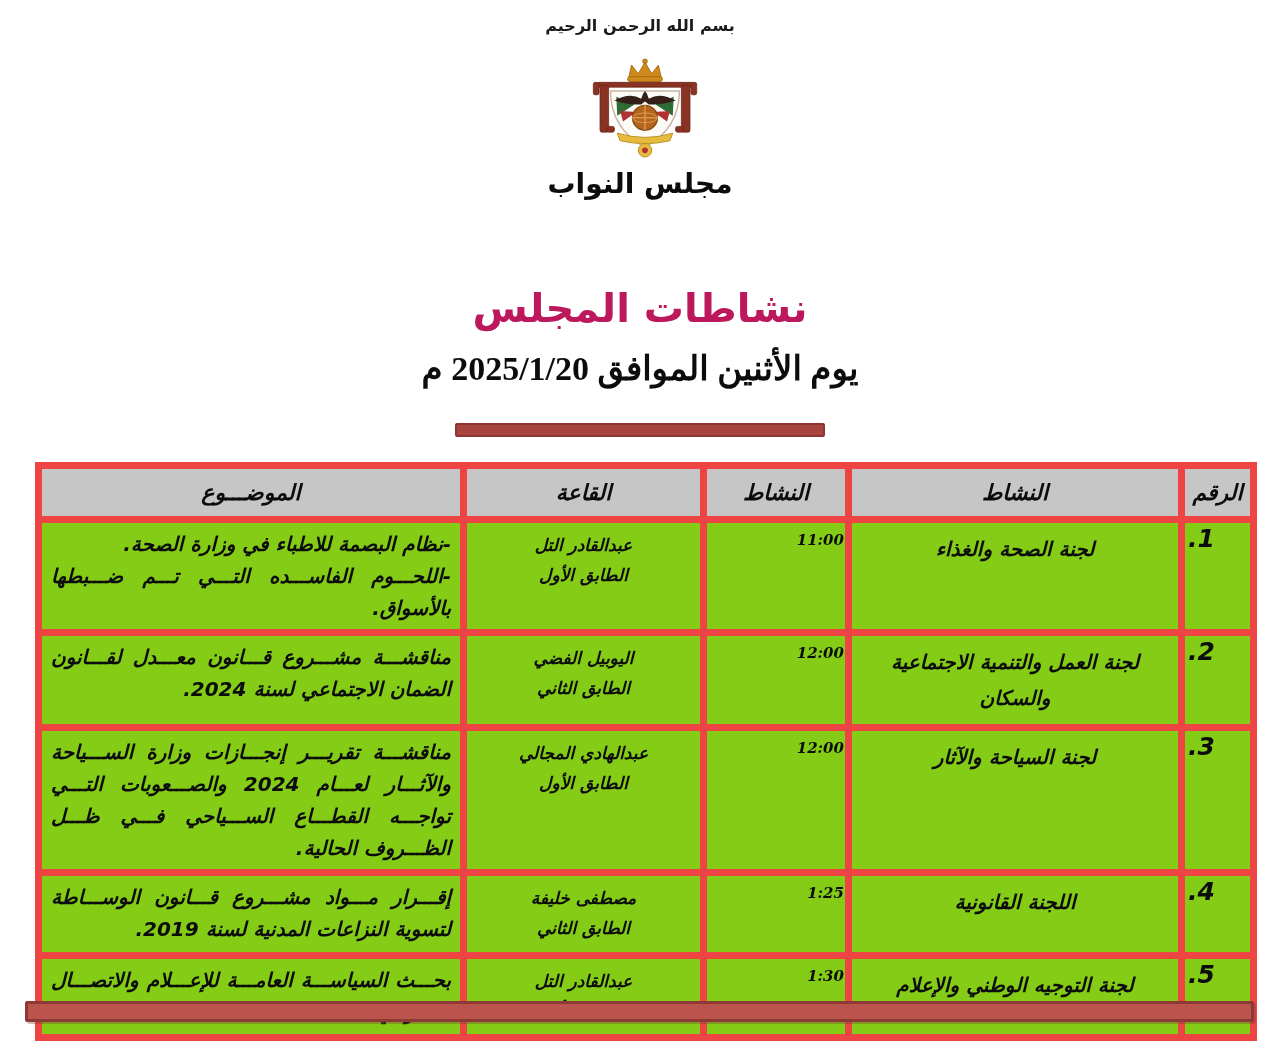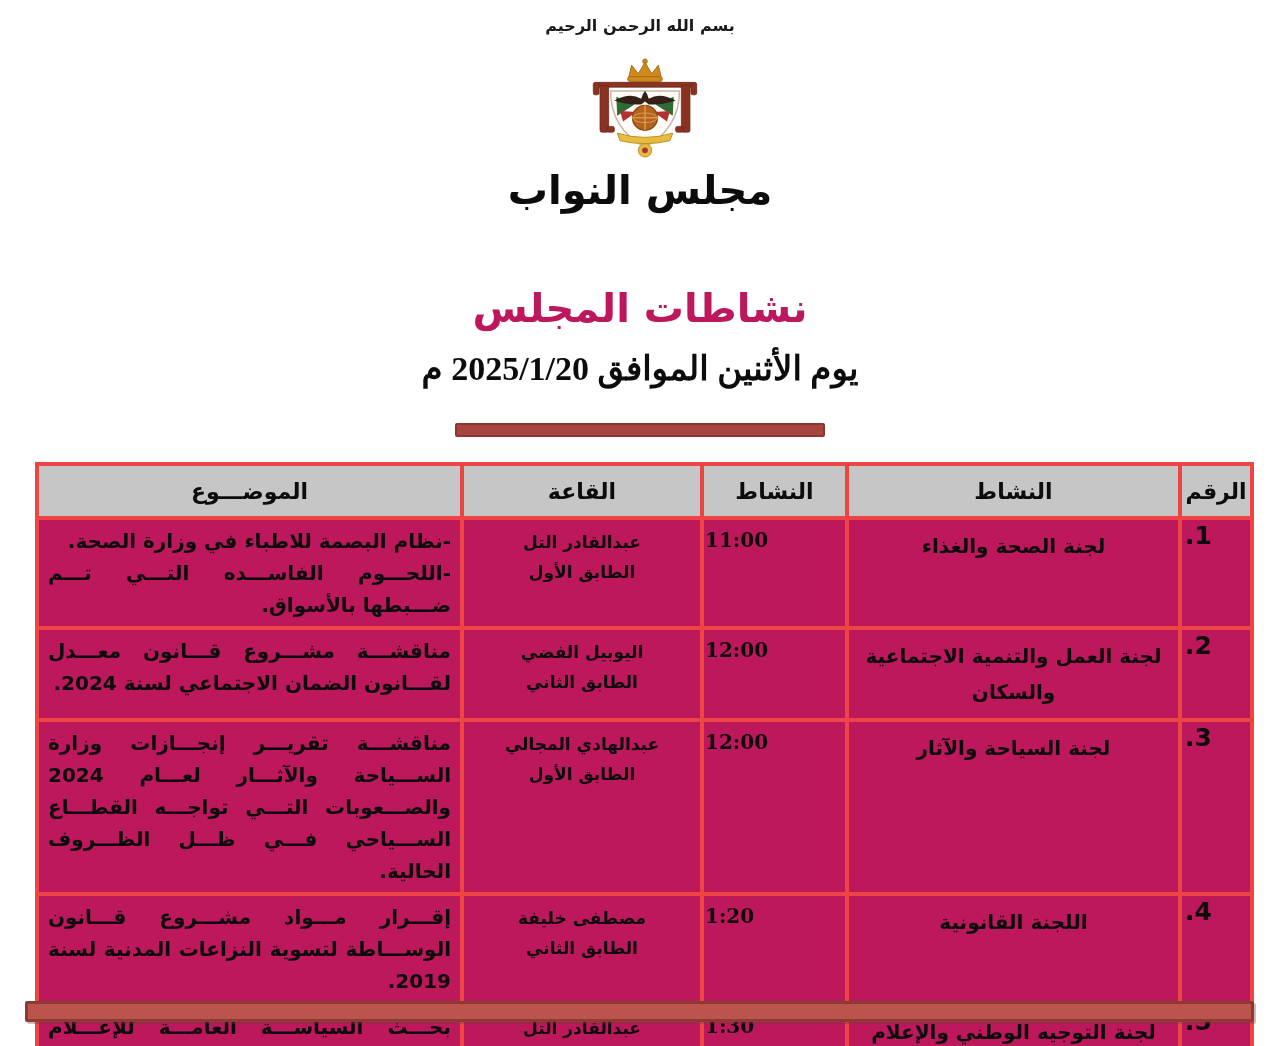--- a/index.html
+++ b/index.html
@@ -32,7 +32,7 @@
     position: absolute;
     top: 163px; left: 0; width: 100%;
     text-align: center;
-    font-size: 40px;
+    font-size: 28px;
     font-weight: bold;
     direction: rtl;
     color: #0c0c0c;

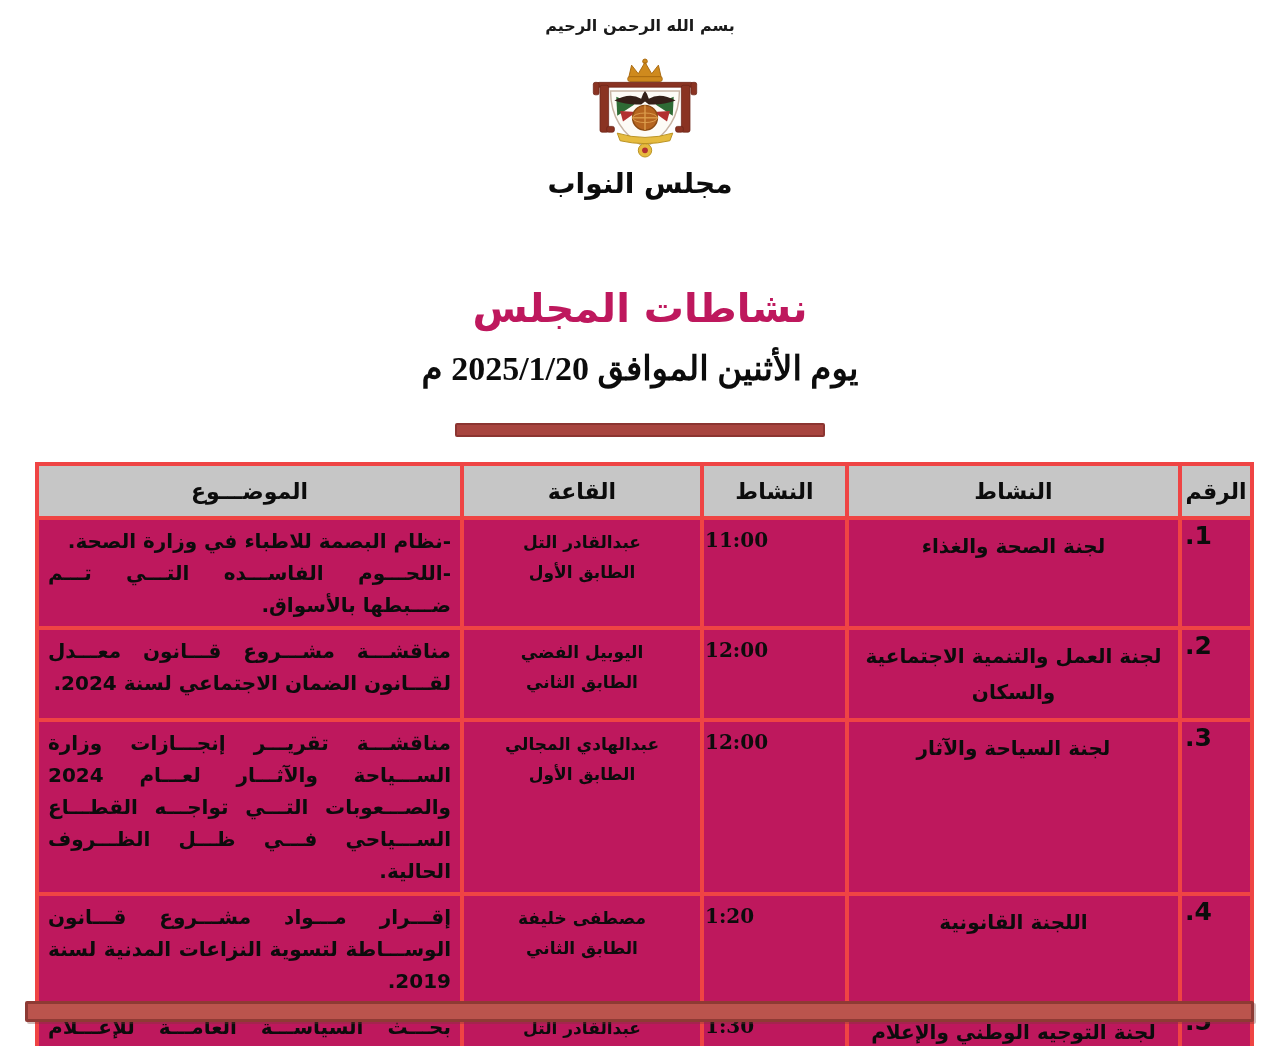--- a/index.html
+++ b/index.html
@@ -83,7 +83,8 @@
     direction: rtl;
   }
   table.schedule th, table.schedule td {
-    border: 4px solid #ef4444;
+    border: 7px solid #ef4444;
+    font-style: italic;
   }
   table.schedule th {
     background: #c6c6c6;

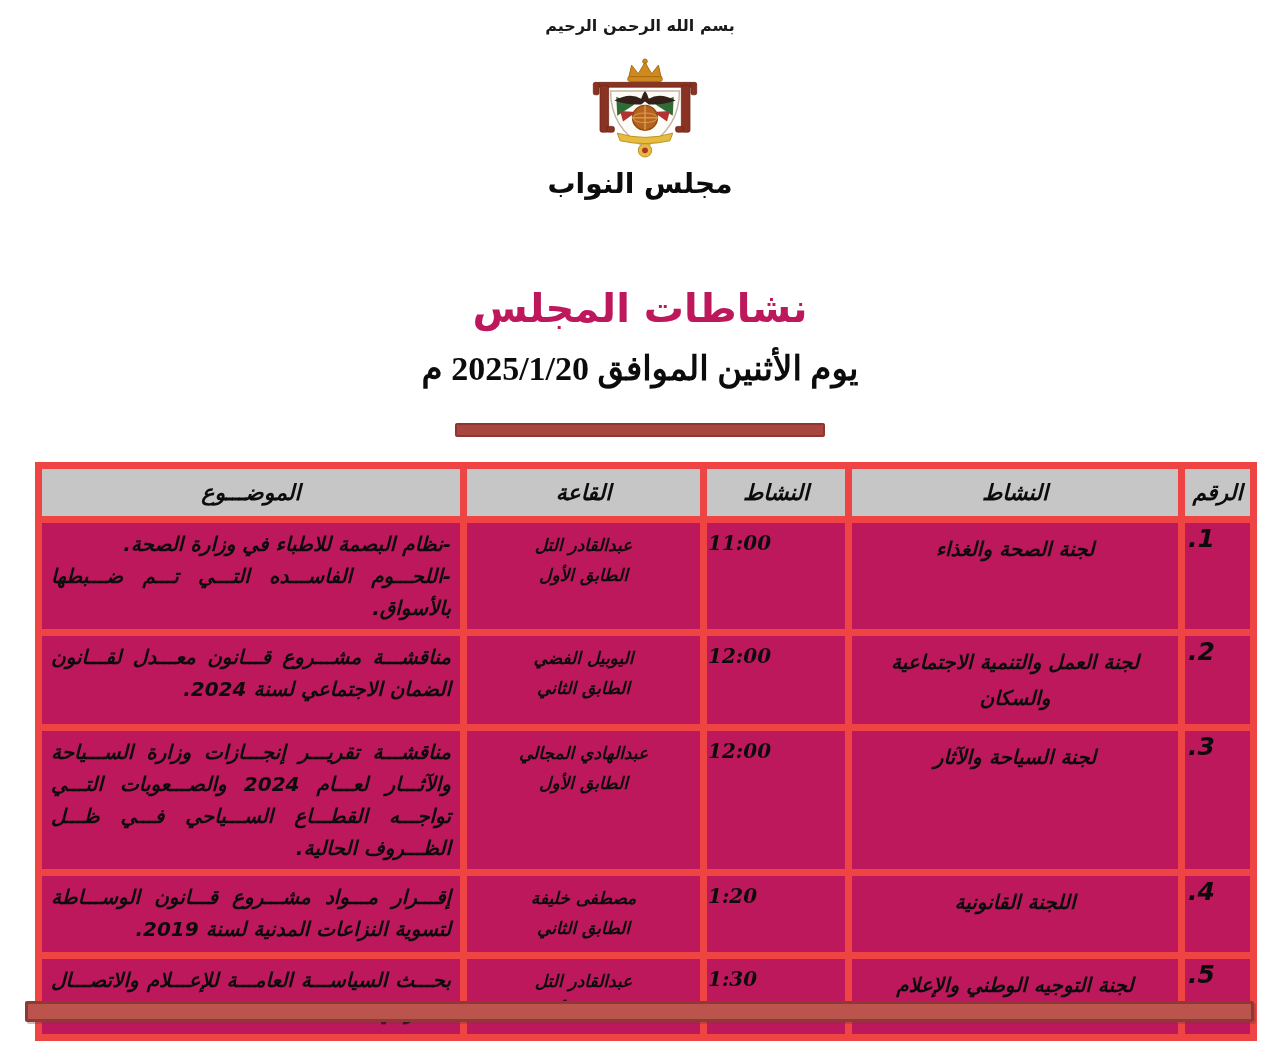--- a/index.html
+++ b/index.html
@@ -99,7 +99,7 @@
     vertical-align: top;
     font-weight: bold;
     color: #0c0c0c;
-    background: #be185d;
+    background: #84cc16;
   }
   tr.r1 { height: 102px; }
   tr.r2 { height: 76px; }

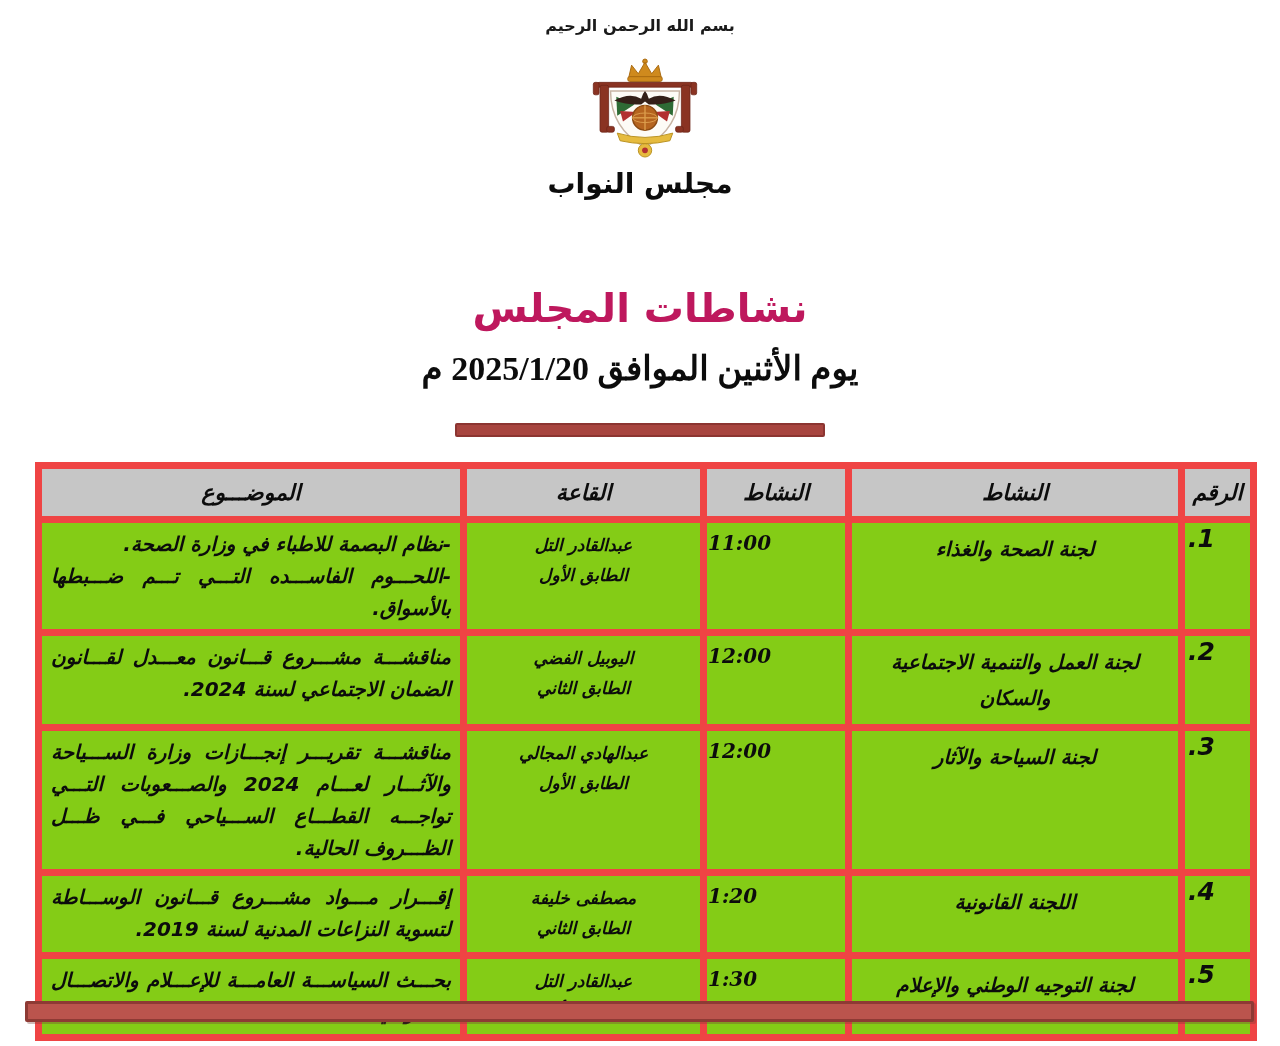--- a/index.html
+++ b/index.html
@@ -121,8 +121,8 @@
     line-height: 1.8;
   }
   td.cell-time {
-    text-align: left;
-    font-size: 20px;
+    text-align: right;
+    font-size: 15px;
     font-family: "DejaVu Serif", serif;
     font-weight: bold;
     padding-top: 8px;

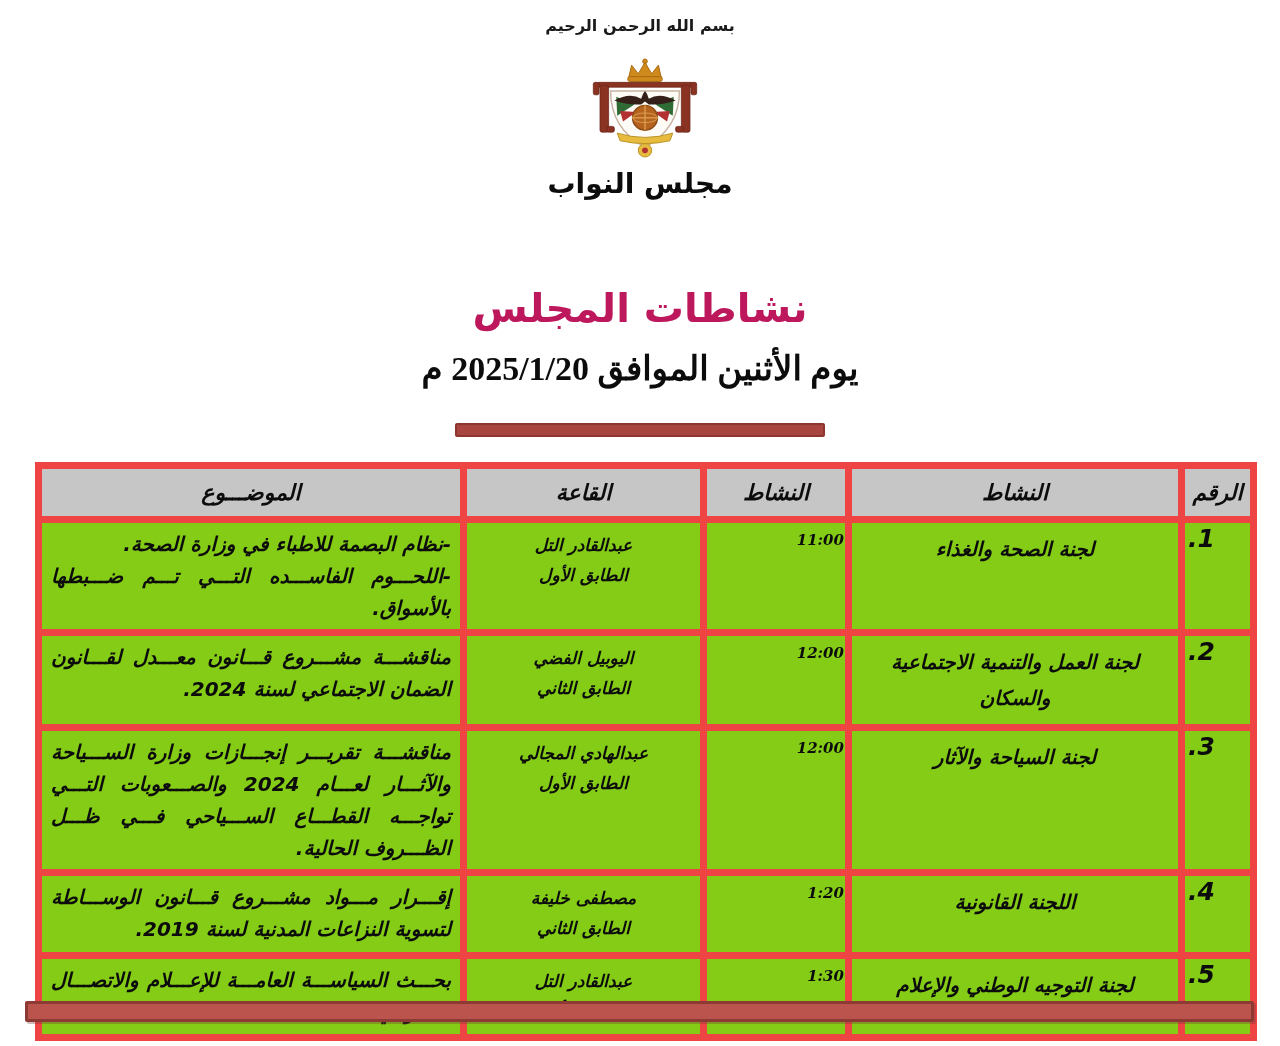--- a/index.html
+++ b/index.html
@@ -253,7 +253,7 @@
       <tr class="r4">
         <td class="cell-num">4.</td>
         <td class="cell-activity">اللجنة القانونية</td>
-        <td class="cell-time">1:20</td>
+        <td class="cell-time">1:25</td>
         <td class="cell-hall">
           <div>مصطفى خليفة</div>
           <div>الطابق الثاني</div>

